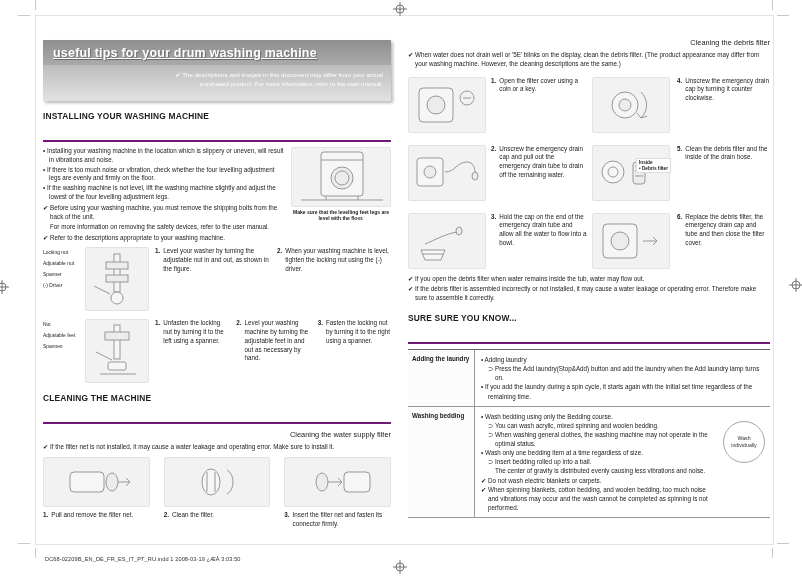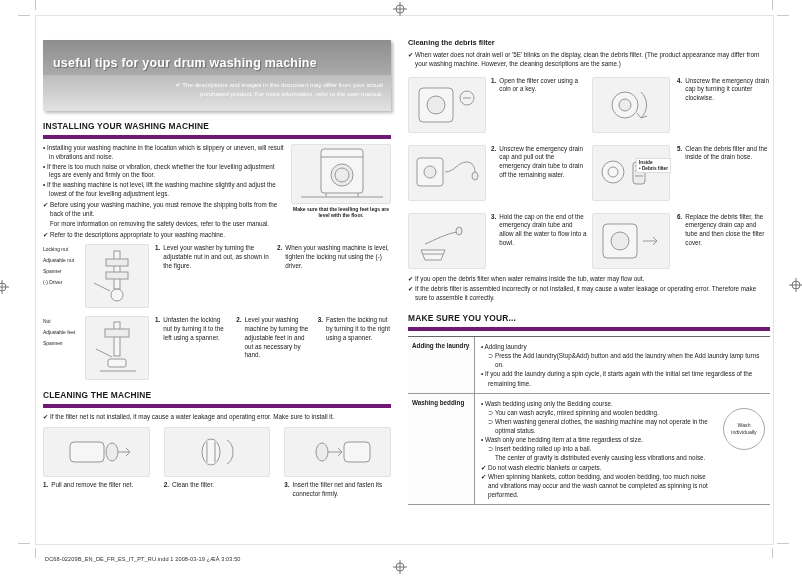--- a/index.html
+++ b/index.html
@@ -22,7 +22,7 @@
   
   .sec-h{font-size:8.4px;font-weight:bold;border-bottom:4px solid #701a75;padding-bottom:4px;
          margin:10px 0 5px;letter-spacing:.2px;}
-  .sub-h{font-size:7.4px;font-weight:bold;margin:6px 0 4px;}
+  .sub-h{font-size:7.4px;font-weight:normal;margin:6px 0 4px;text-align:right;}
   .bullet{font-size:6.3px;line-height:1.4;padding-left:6px;text-indent:-6px;margin-bottom:1px;}
   .chk{font-size:6.3px;line-height:1.4;padding-left:7px;text-indent:-7px;margin:2px 0;}
   .chk-cont{font-size:6.3px;line-height:1.4;margin-left:7px;}

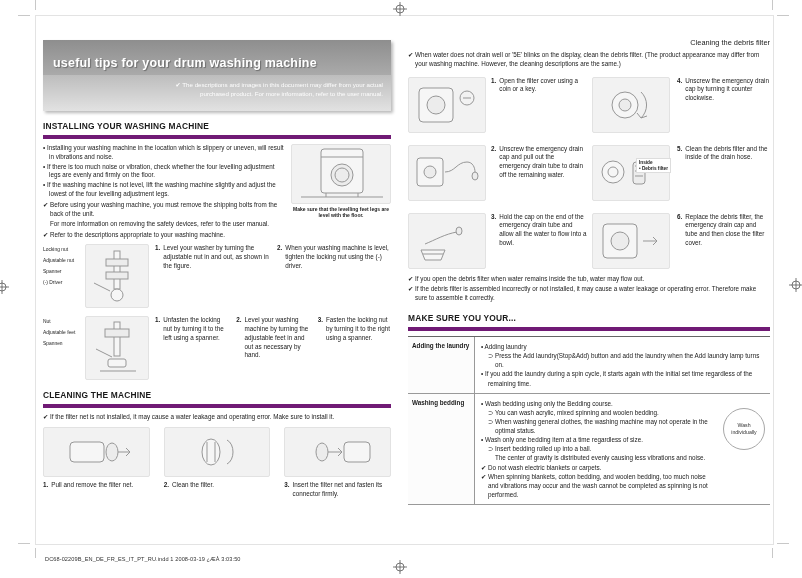--- a/index.html
+++ b/index.html
@@ -12,8 +12,8 @@
   
   .banner{box-shadow:2px 2px 3px rgba(0,0,0,.28);margin-bottom:8px;}
   .banner-title{background:linear-gradient(180deg,#8e8e8e,#aaaaaa);color:#fff;font-size:12.5px;
-                font-weight:bold;padding:16px 10px 5px;letter-spacing:.2px;
-                text-shadow:1px 1px 1px rgba(0,0,0,.35);}
+                font-weight:bold;padding:6px 10px 5px;letter-spacing:.2px;
+                text-shadow:1px 1px 1px rgba(0,0,0,.35);text-decoration:underline;}
   .banner-note{background:linear-gradient(180deg,#bdbdbd,#e2e2e2);color:#fefefe;font-size:6.2px;
                text-align:right;padding:6px 8px 12px;line-height:1.45;}
   

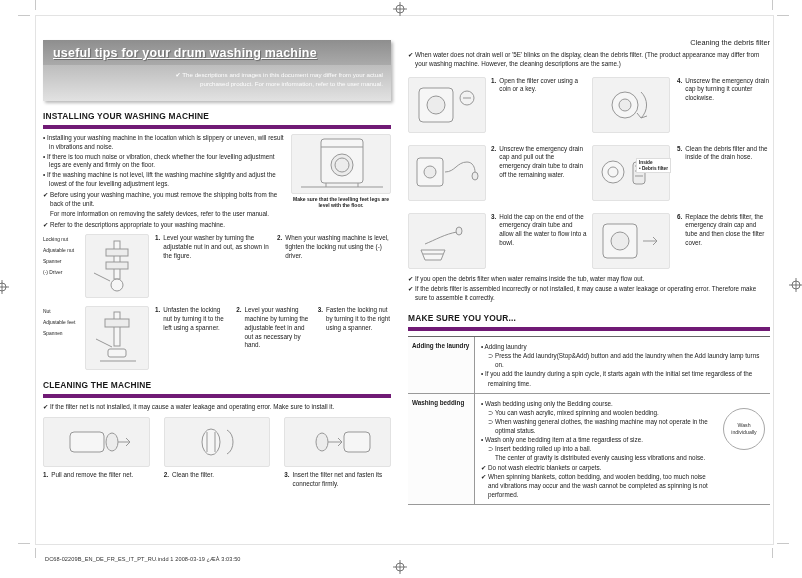--- a/index.html
+++ b/index.html
@@ -20,7 +20,7 @@
   .col-left{position:absolute;left:43px;top:40px;width:348px;}
   .col-right{position:absolute;left:408px;top:38px;width:362px;}
   
-  .sec-h{font-size:8.4px;font-weight:bold;border-bottom:4px solid #701a75;padding-bottom:4px;
+  .sec-h{font-size:8.4px;font-weight:bold;border-bottom:2px solid #701a75;padding-bottom:19px;
          margin:10px 0 5px;letter-spacing:.2px;}
   .sub-h{font-size:7.4px;font-weight:normal;margin:6px 0 4px;text-align:right;}
   .bullet{font-size:6.3px;line-height:1.4;padding-left:6px;text-indent:-6px;margin-bottom:1px;}

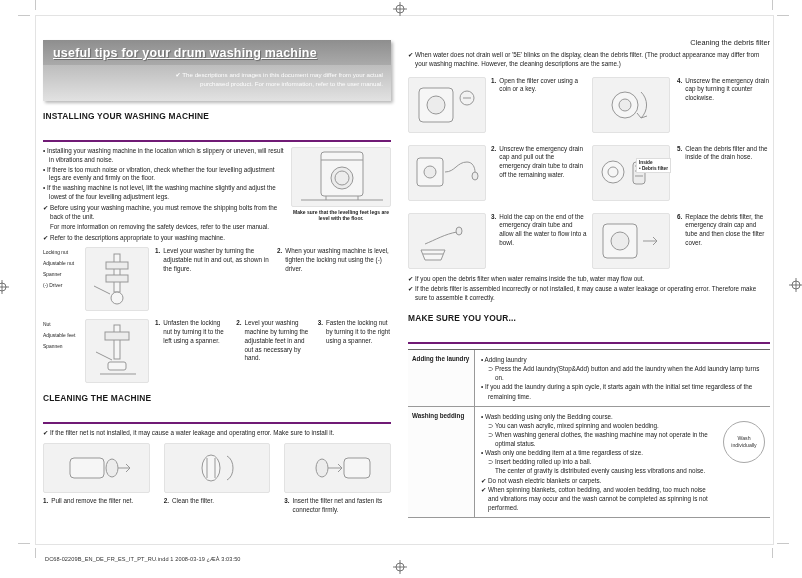--- a/index.html
+++ b/index.html
@@ -355,7 +355,7 @@
     <div class="chk">✔ If you open the debris filter when water remains inside the tub, water may flow out.</div>
     <div class="chk">✔ If the debris filter is assembled incorrectly or not installed, it may cause a water leakage or operating error. Therefore make sure to assemble it correctly.</div>
 
-    <div class="sec-h">MAKE SURE YOU YOUR...</div>
+    <div class="sec-h">SURE SURE YOU KNOW...</div>
     <div class="know-table">
       <div class="know-row">
         <div class="know-label">Adding the laundry</div>

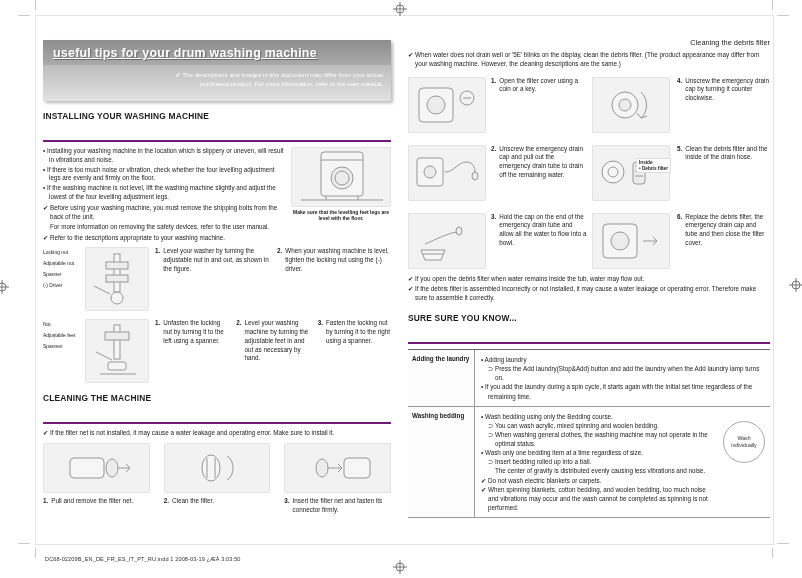--- a/index.html
+++ b/index.html
@@ -220,6 +220,7 @@
     </div>
 
     <div class="sec-h">CLEANING THE MACHINE</div>
+    <div class="sub-h">Cleaning the water supply filter</div>
     <div class="chk">✔ If the filter net is not installed, it may cause a water leakage and operating error. Make sure to install it.</div>
     <div class="filter-cols">
       <div class="filter-col">

